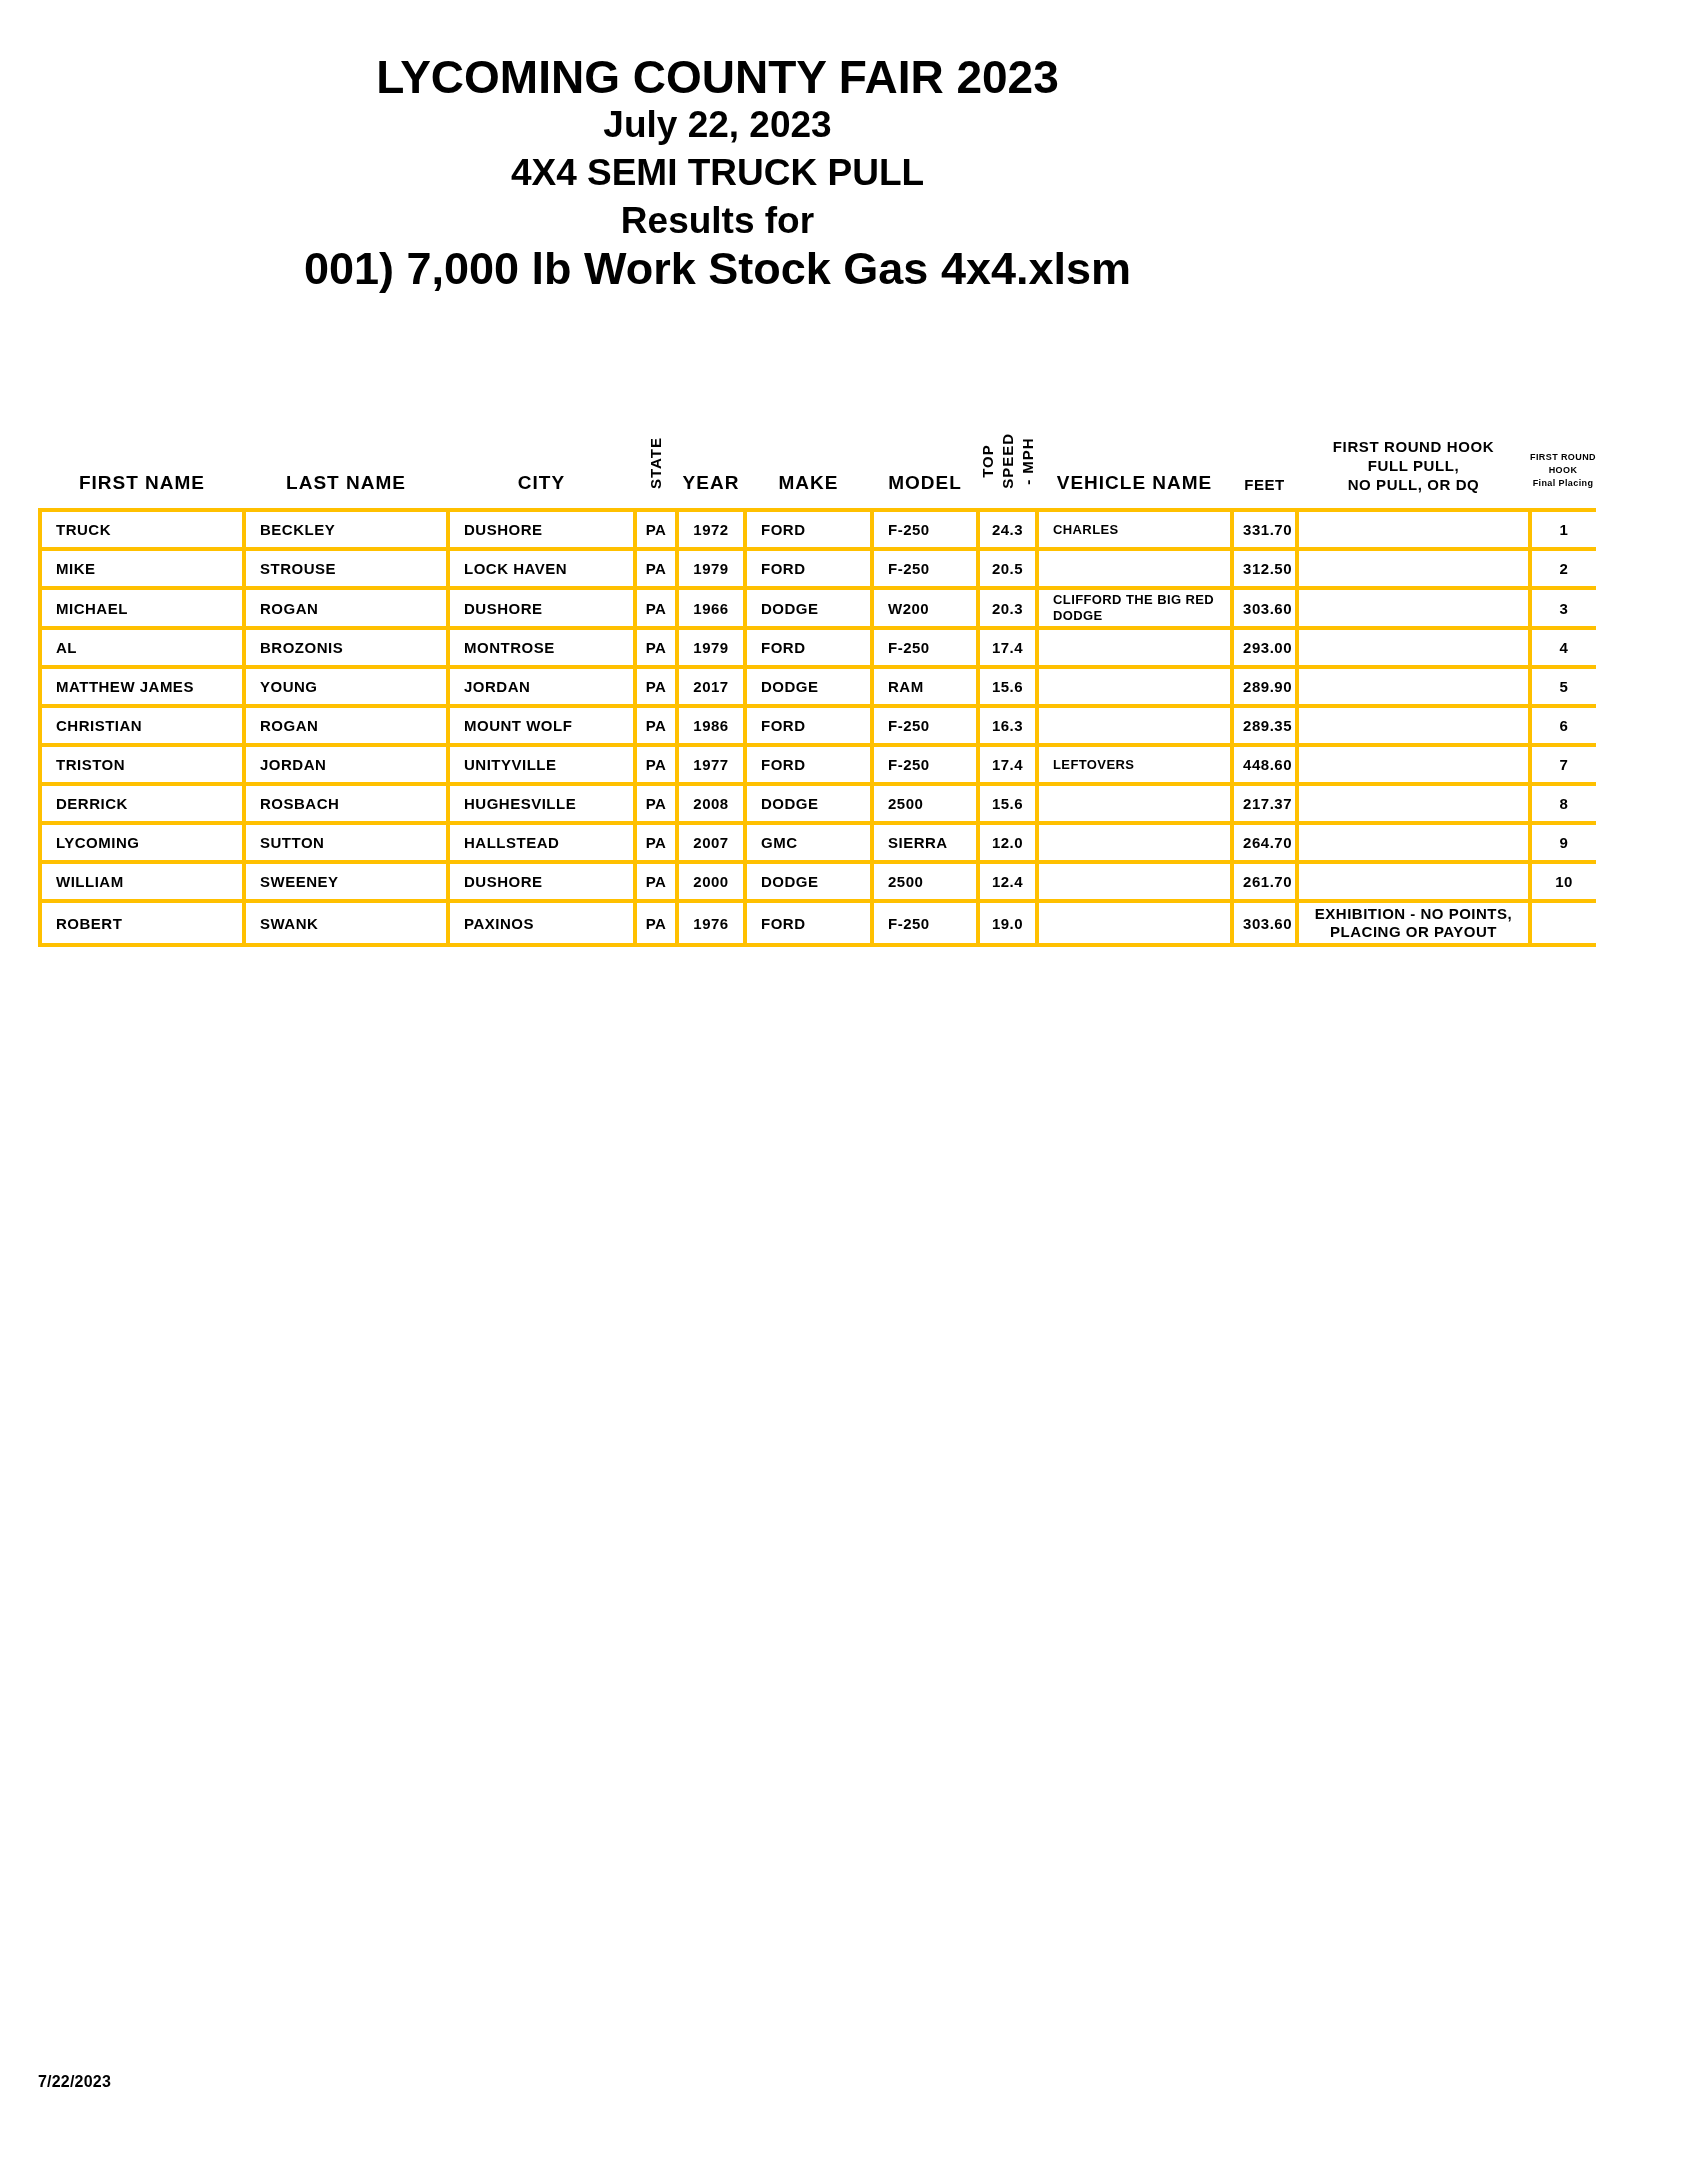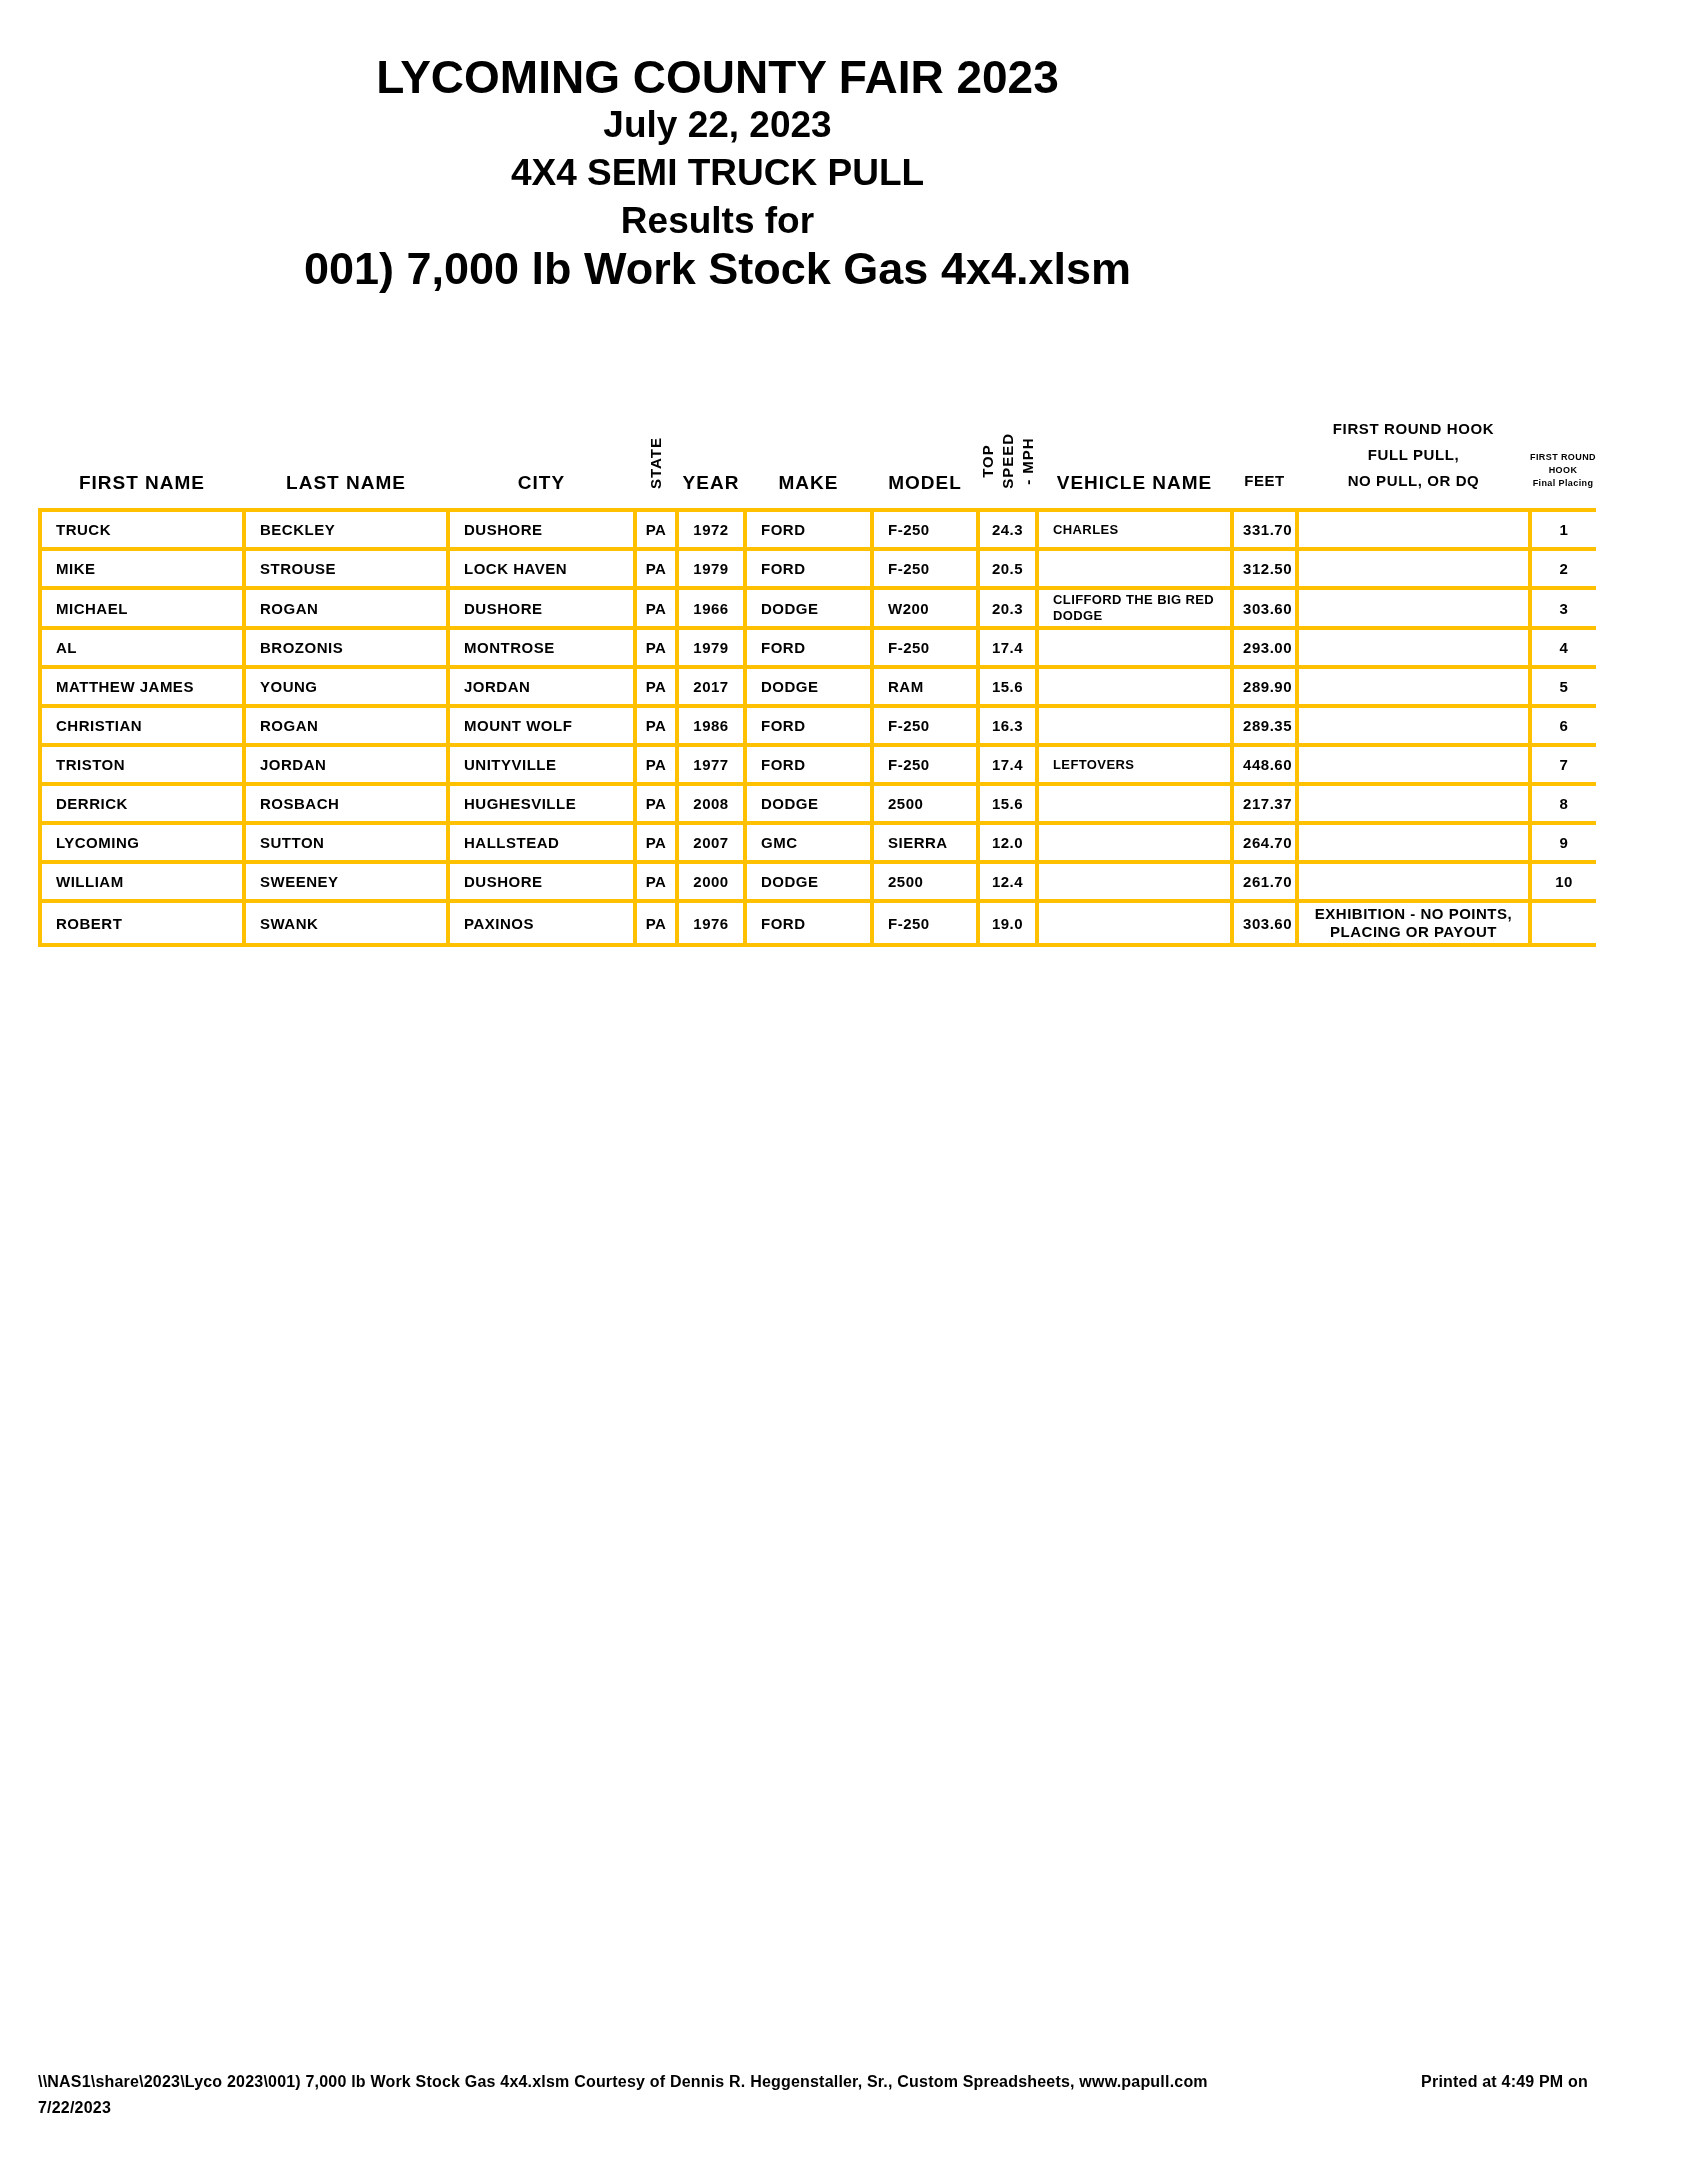--- a/index.html
+++ b/index.html
@@ -50,7 +50,7 @@
     letter-spacing: 1px;
     line-height: 22px;
   }
-  th.th-mid   { font-size: 15px; letter-spacing: 0.6px; line-height: 26px; }
+  th.th-mid   { font-size: 15px; letter-spacing: 0.6px; line-height: 19px; }
   th.th-small { font-size: 9px;  letter-spacing: 0.4px; line-height: 13px; padding-bottom: 18px; }
   .pre { white-space: pre-line; }
   .vert {

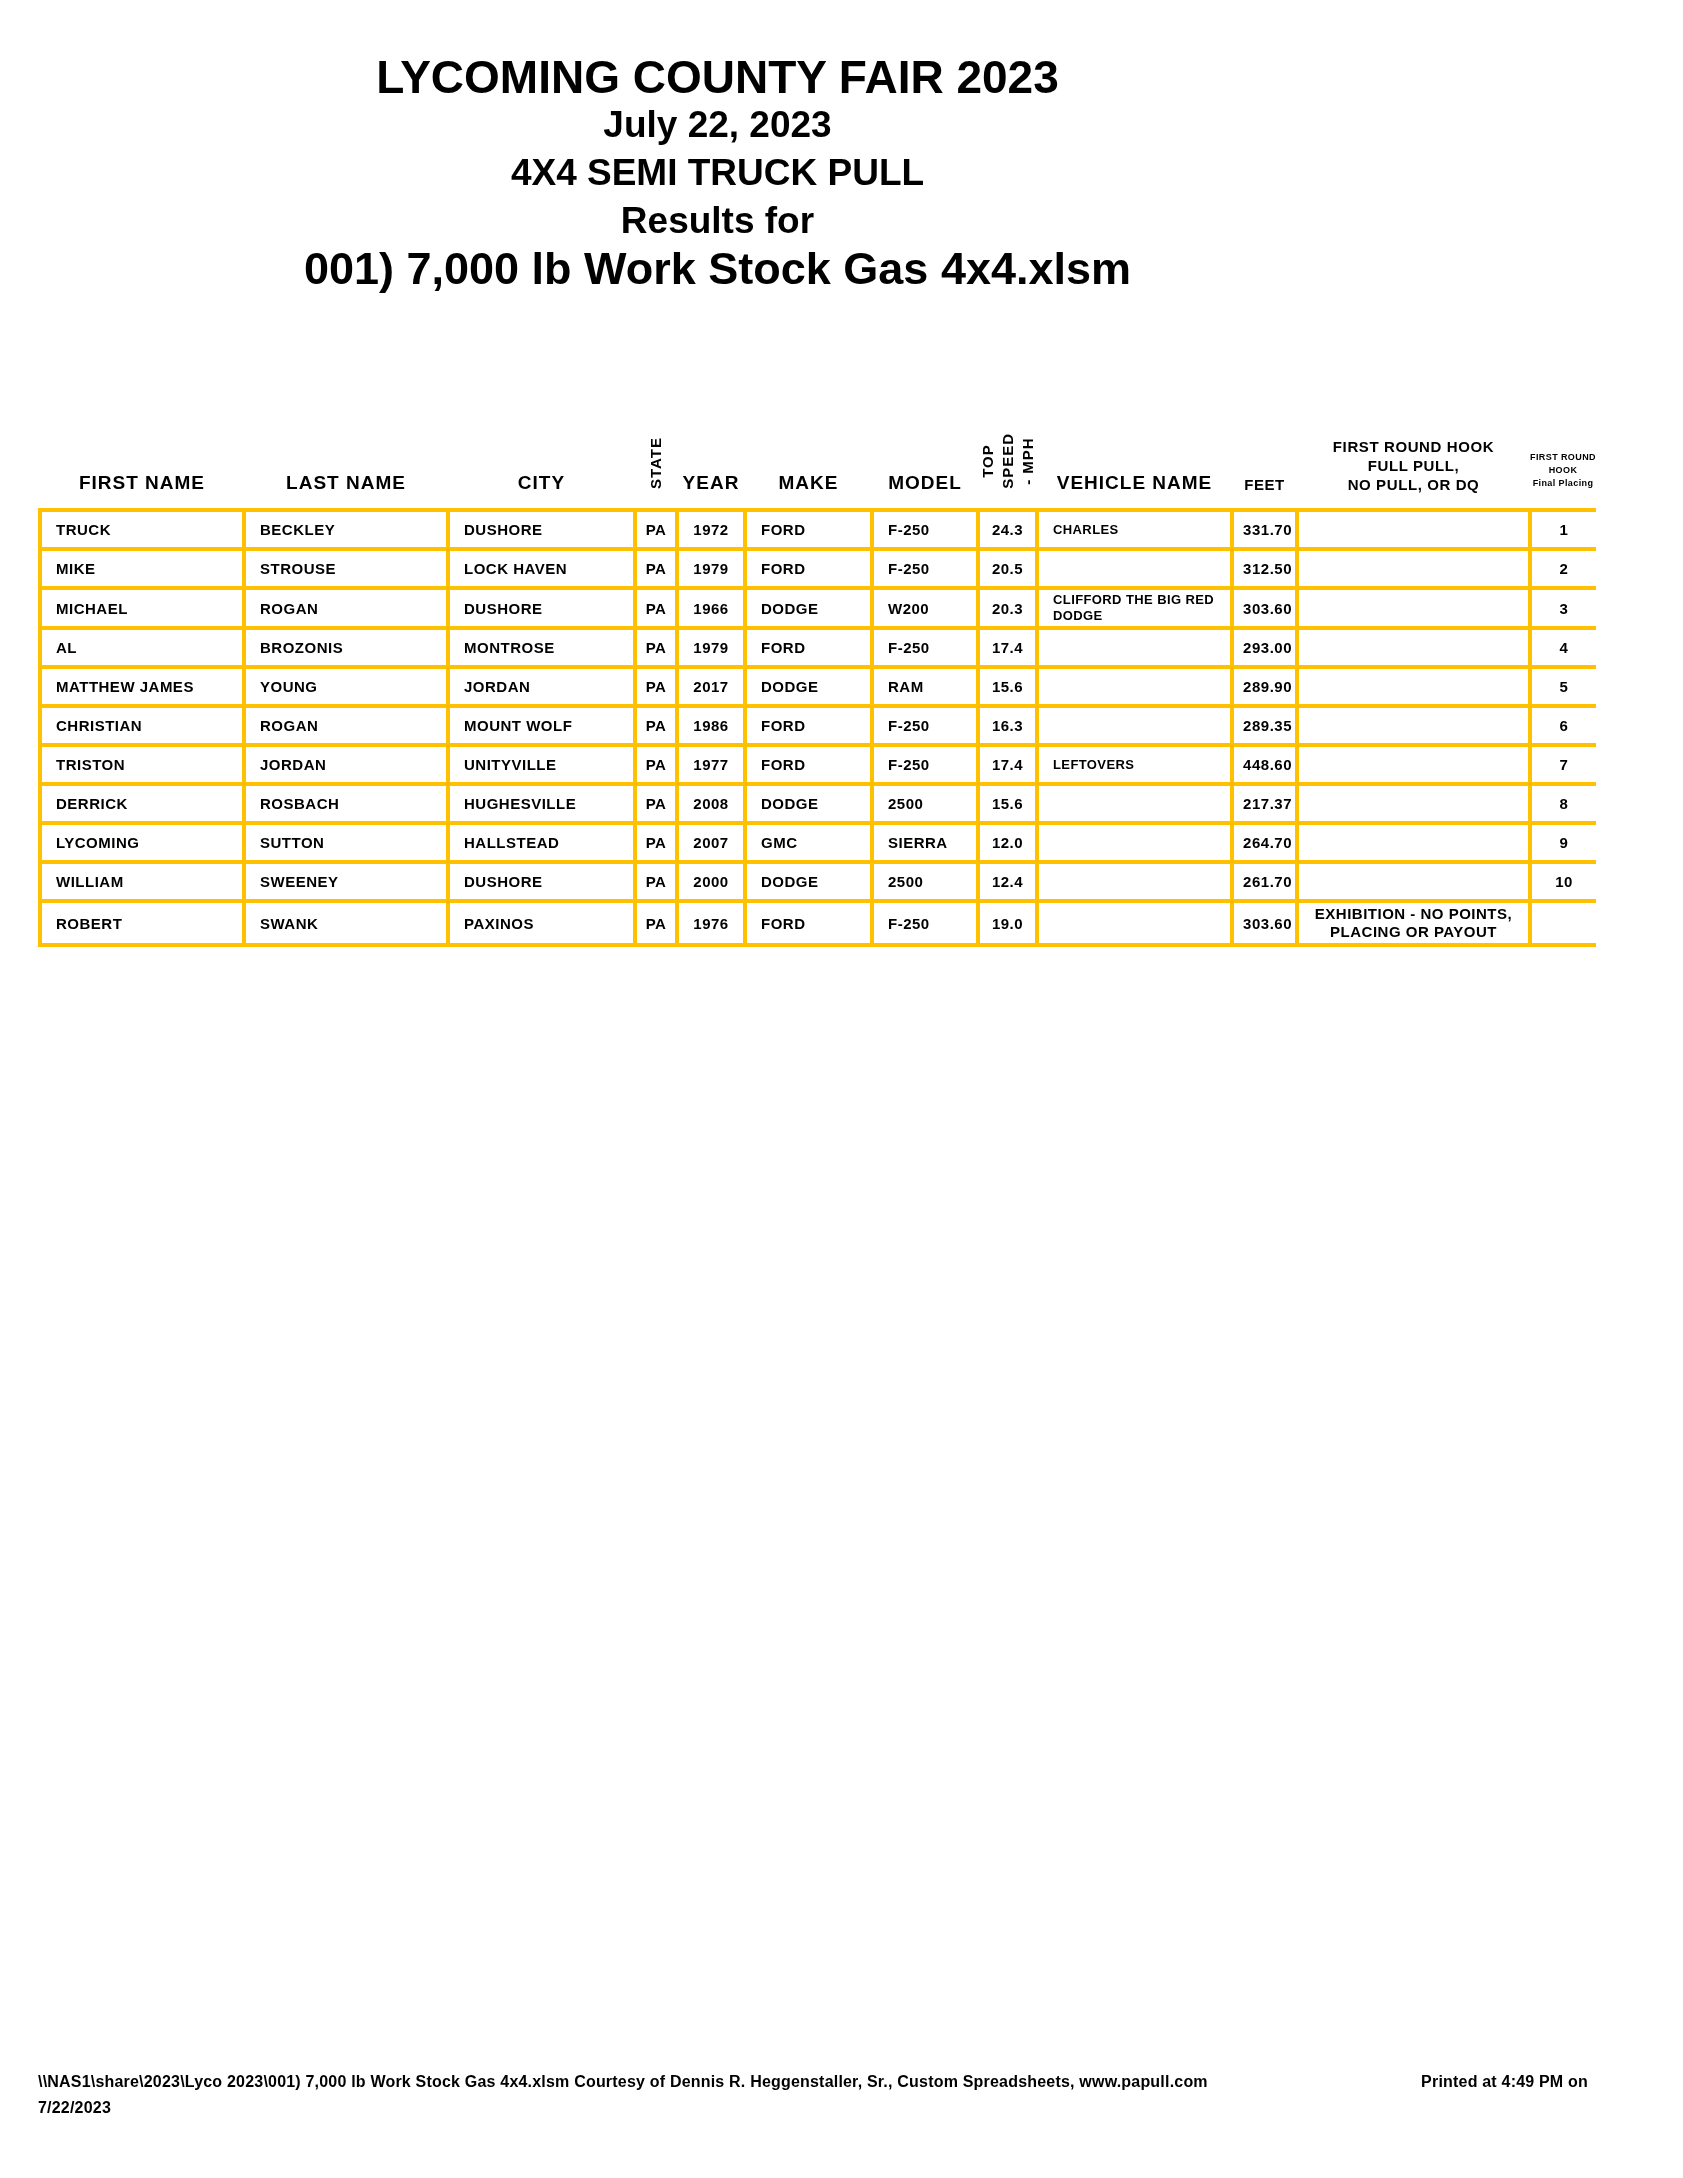--- a/index.html
+++ b/index.html
@@ -305,10 +305,6 @@
 </div>
 
 <div class="footer">
-  <div class="footer-line1">
-    <span>\\NAS1\share\2023\Lyco 2023\001) 7,000 lb Work Stock Gas 4x4.xlsm  Courtesy of Dennis R. Heggenstaller, Sr., Custom Spreadsheets, www.papull.com</span>
-    <span class="footer-right">Printed at 4:49 PM on</span>
-  </div>
   <div>7/22/2023</div>
 </div>
 

